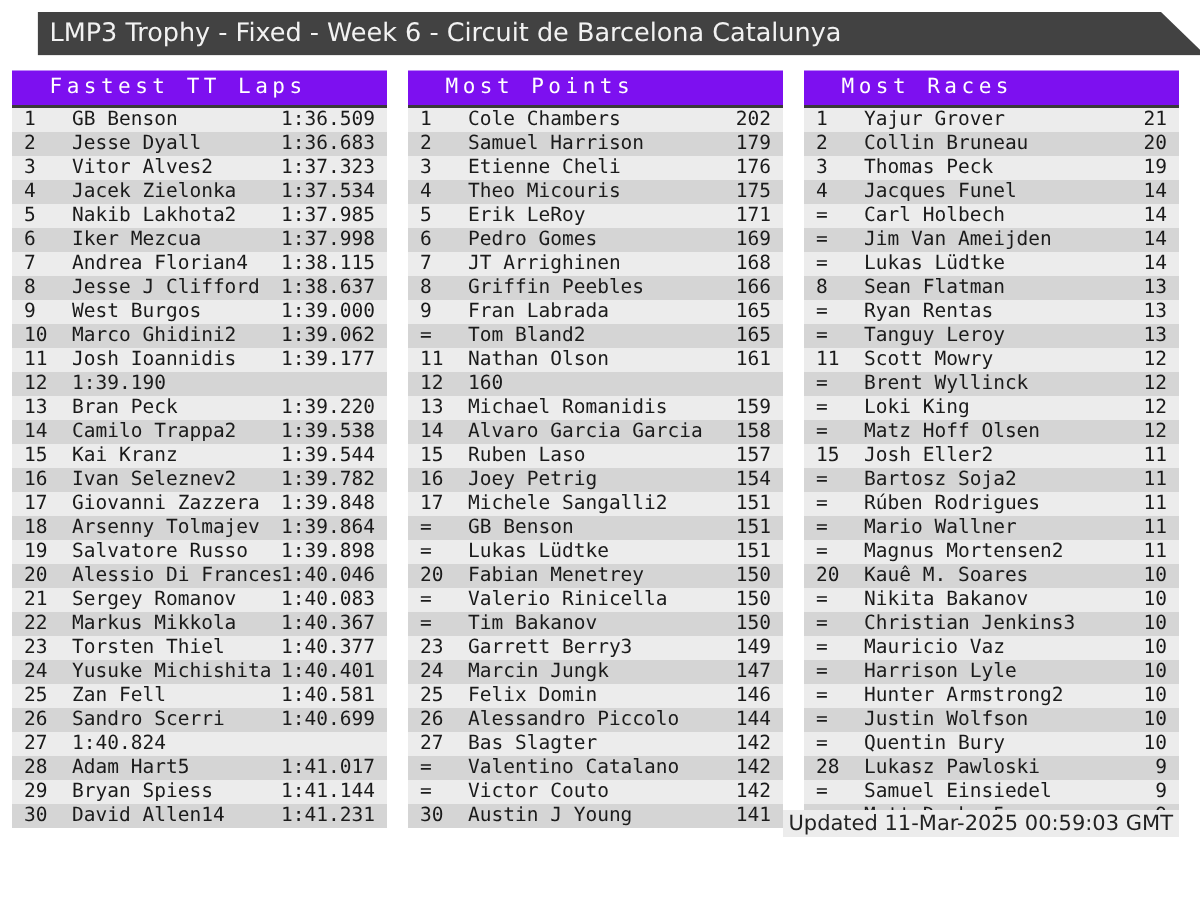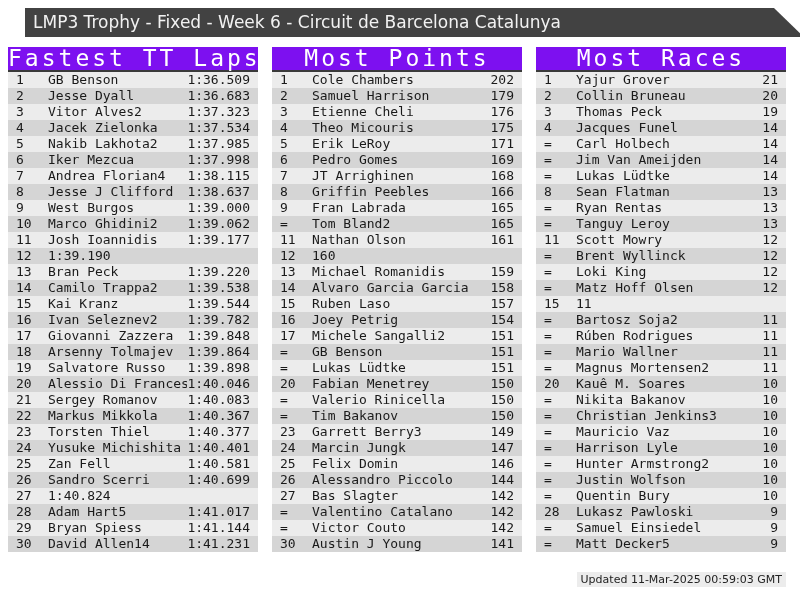--- a/index.html
+++ b/index.html
@@ -17,11 +17,11 @@
   .boards{position:absolute;left:8px;top:47px;display:flex;gap:14px;}
   .board{width:250px;}
   .board-header{
-    height:23px;line-height:23px;text-align:center;
+    height:23px;line-height:23px;text-align:left;
     background:var(--accent,#7d10f0);
     border-bottom:2px solid var(--underline,#3a3a3a);
     color:#ffffff;font-family:"DejaVu Sans Mono",monospace;
-    font-size:23px;letter-spacing:3px;white-space:nowrap;
+    font-size:14px;letter-spacing:3px;white-space:nowrap;padding-left:25px;
   }
   .row{
     display:flex;height:16px;line-height:16px;

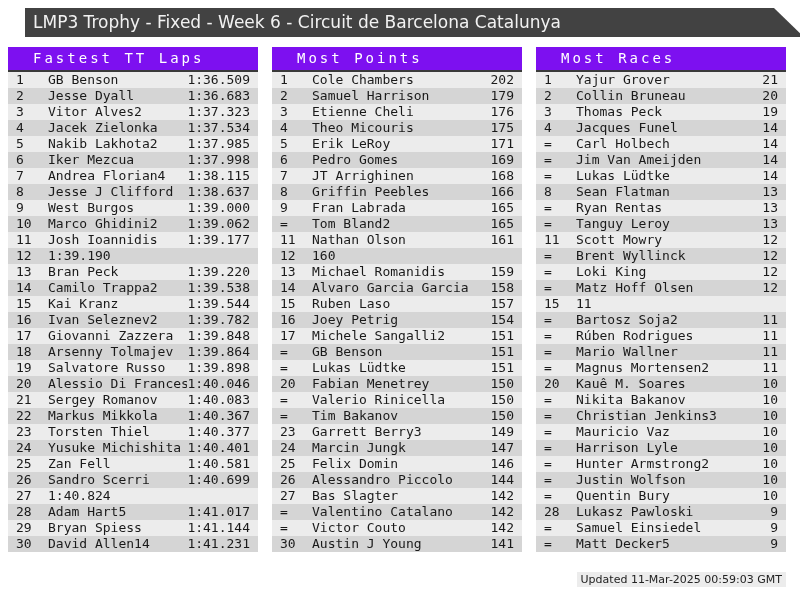--- a/index.html
+++ b/index.html
@@ -431,6 +431,7 @@
         </div>
         <div class="row">
           <span class="rank">15</span>
+          <span class="name">Josh Eller2</span>
           <span class="value">11</span>
         </div>
         <div class="row">

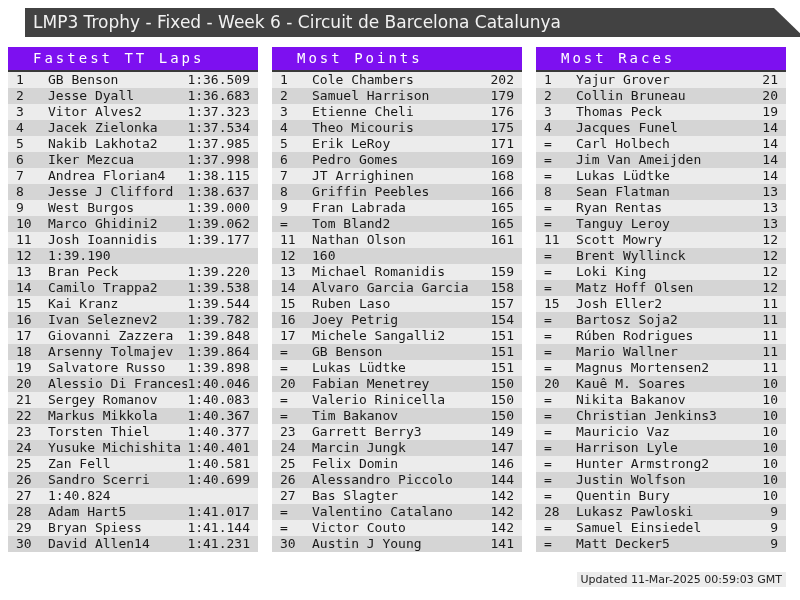--- a/index.html
+++ b/index.html
@@ -34,9 +34,9 @@
   .name{flex:1;overflow:hidden;}
   .value{flex:none;text-align:right;padding-right:8px;}
   .footer{
-    position:absolute;top:572px;right:14px;
+    position:absolute;top:540px;right:14px;
     background:var(--row-odd,#ececec);color:#222222;
-    font-size:11px;padding:1px 4px;white-space:nowrap;
+    font-size:14px;padding:1px 4px;white-space:nowrap;
   }
 </style>
 </head>

